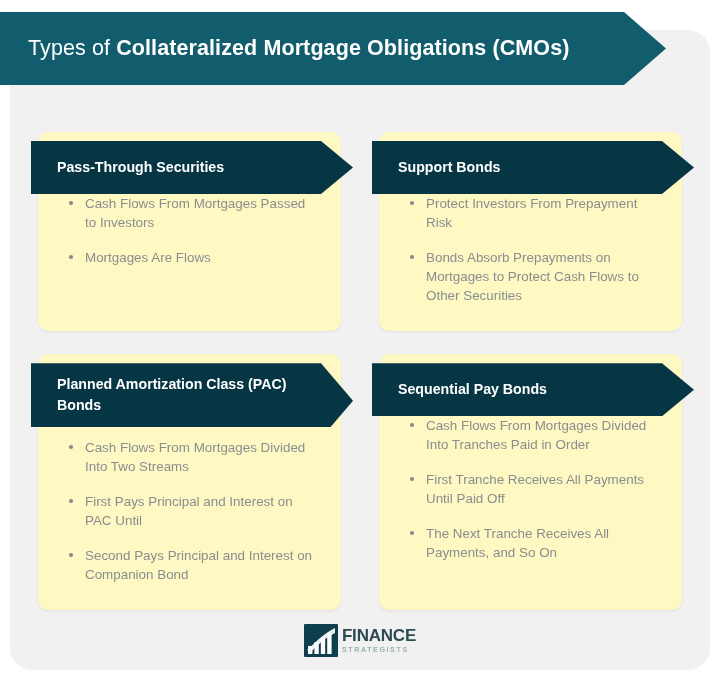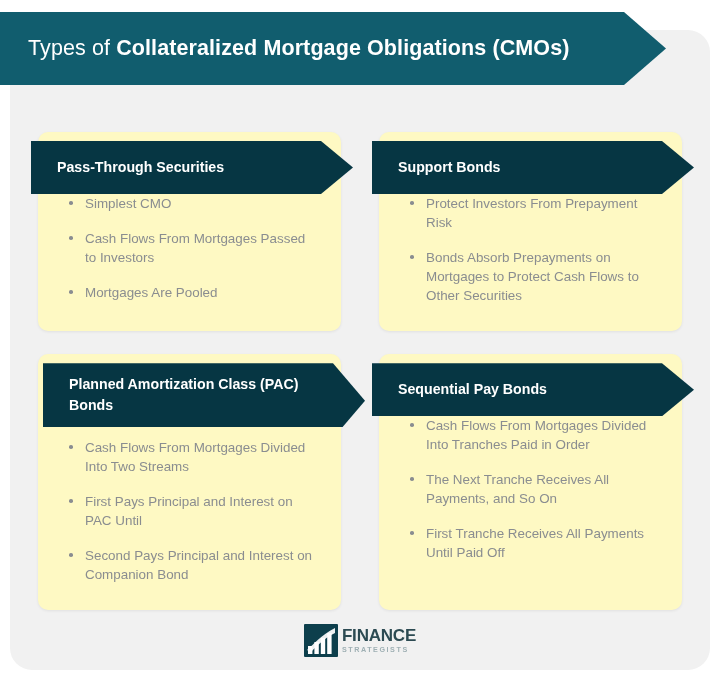--- a/index.html
+++ b/index.html
@@ -218,7 +218,6 @@
           <div class="card-title">Pass-Through Securities</div>
         </div>
         <ul class="bullets">
-          <li>Simplest CMO</li>
           <li>Cash Flows From Mortgages Passed to Investors</li>
           <li>Mortgages Are Pooled</li>
         </ul>

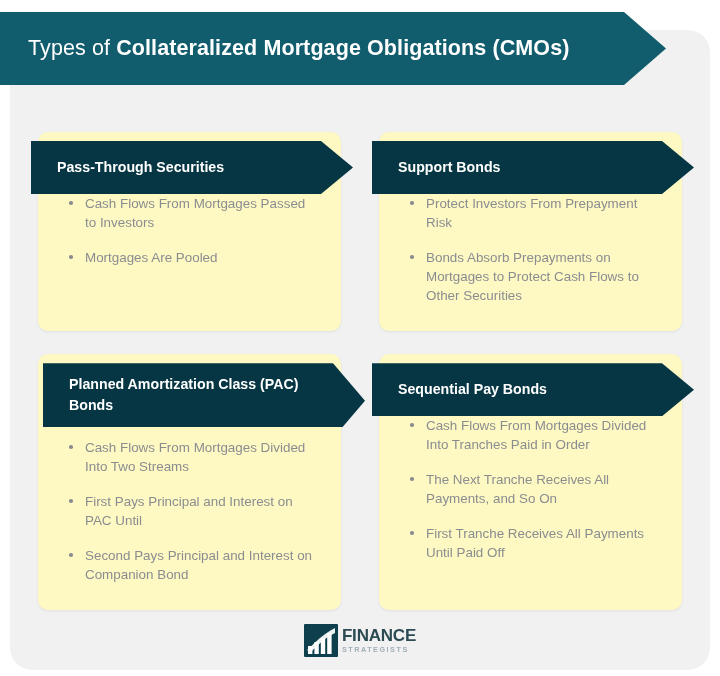--- a/index.html
+++ b/index.html
@@ -219,7 +219,7 @@
         </div>
         <ul class="bullets">
           <li>Cash Flows From Mortgages Passed to Investors</li>
-          <li>Mortgages Are Pooled</li>
+          <li>Mortgages Are Flows</li>
         </ul>
       </div>
 

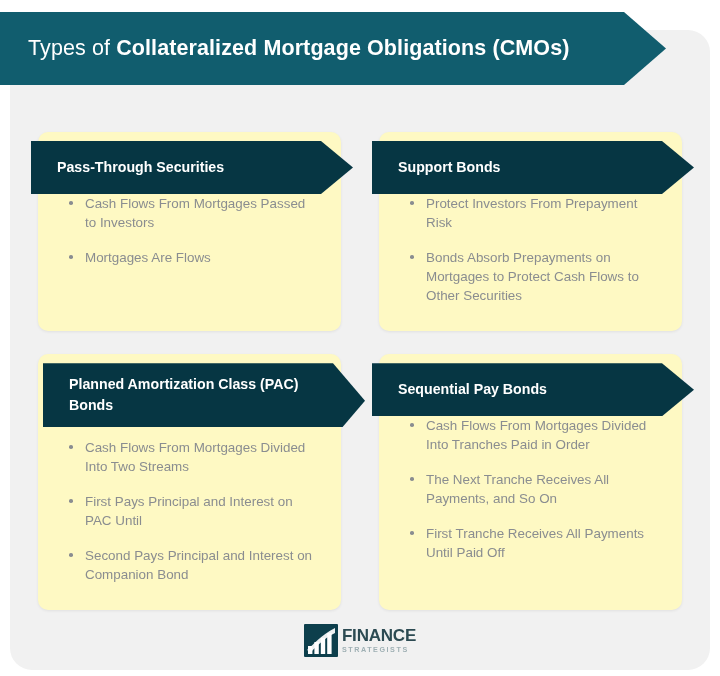--- a/index.html
+++ b/index.html
@@ -108,7 +108,6 @@
     height: 64px;
     -webkit-clip-path: polygon(0 0, 290px 0, 322px 37.5px, 290px 75px, 0 75px);
     clip-path: polygon(0 0, 290px 0, 322px 37.5px, 290px 75px, 0 75px);
-    margin-left: 12px;
   }
   
   .card-header::before {

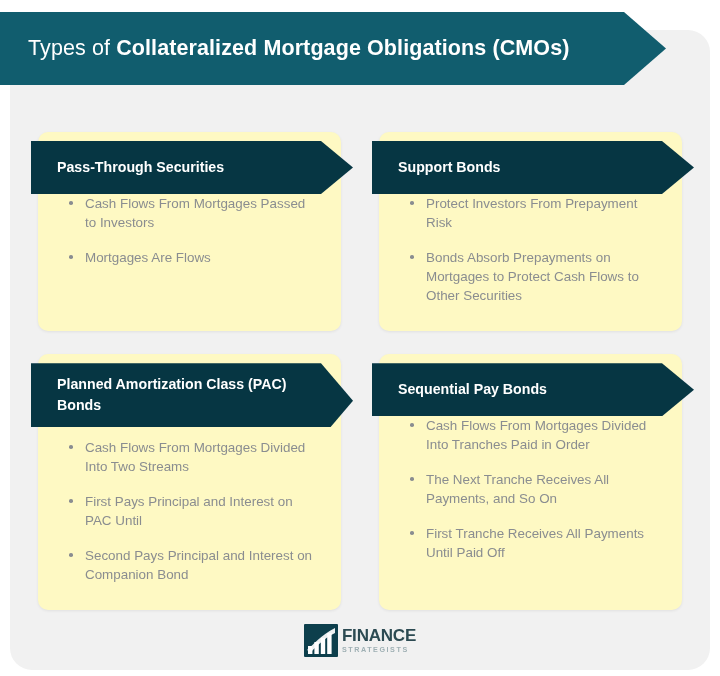--- a/index.html
+++ b/index.html
@@ -253,8 +253,8 @@
         </div>
         <ul class="bullets">
           <li>Cash Flows From Mortgages Divided Into Tranches Paid in Order</li>
+          <li>First Tranche Receives All Payments Until Paid Off</li>
           <li>The Next Tranche Receives All Payments, and So On</li>
-          <li>First Tranche Receives All Payments Until Paid Off</li>
         </ul>
       </div>
 

